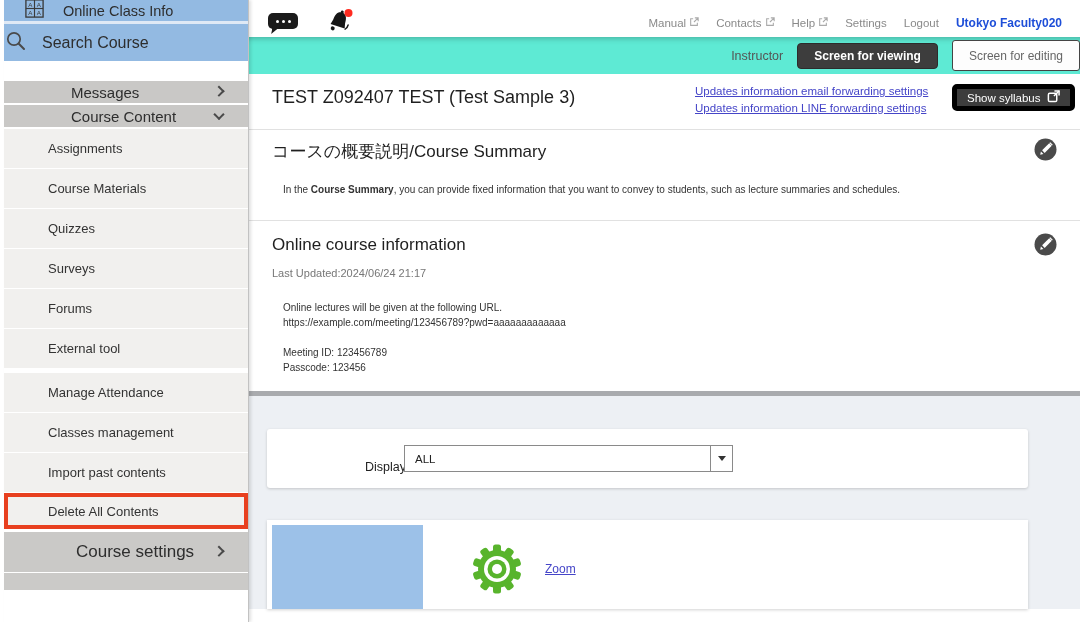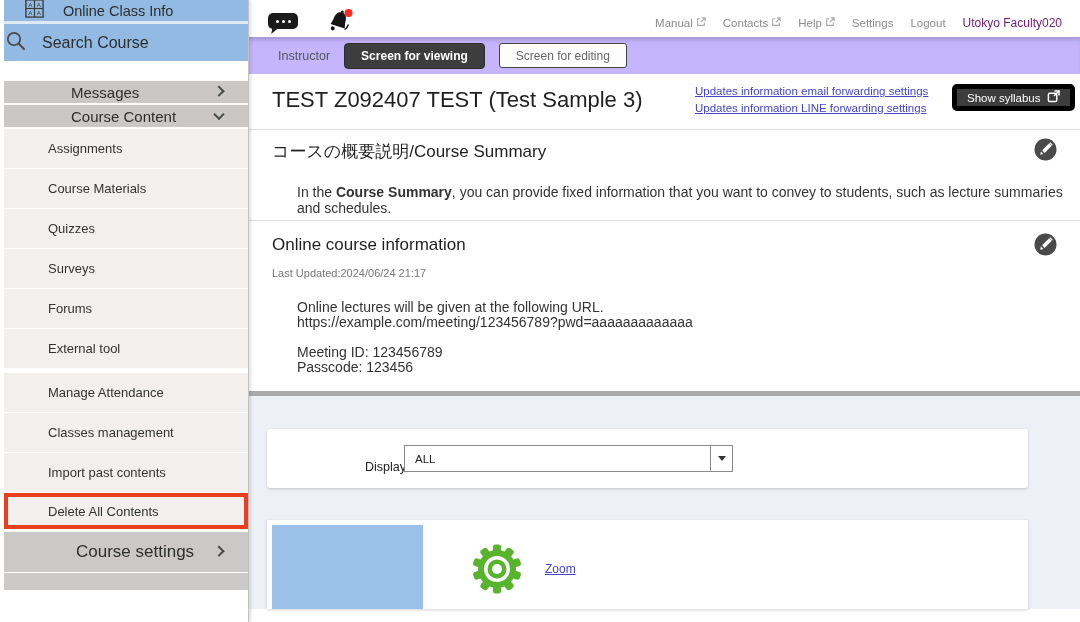--- a/index.html
+++ b/index.html
@@ -42,7 +42,7 @@
   .bell-wrap { position:absolute; left:78px; top:6px; width:32px; height:32px; }
   .nav-links { position:absolute; right:18px; top:0; height:45px; display:flex; align-items:center; gap:17px; }
   .nav-link { font-size:11.5px; color:#8a8a8a; display:flex; align-items:center; gap:3px; cursor:pointer; }
-  .nav-user { font-size:12px; color:#701a75; font-weight:normal; }
+  .nav-user { font-size:12px; color:#1d4ed8; font-weight:bold; }
   .ext { display:inline-block; }
 
   

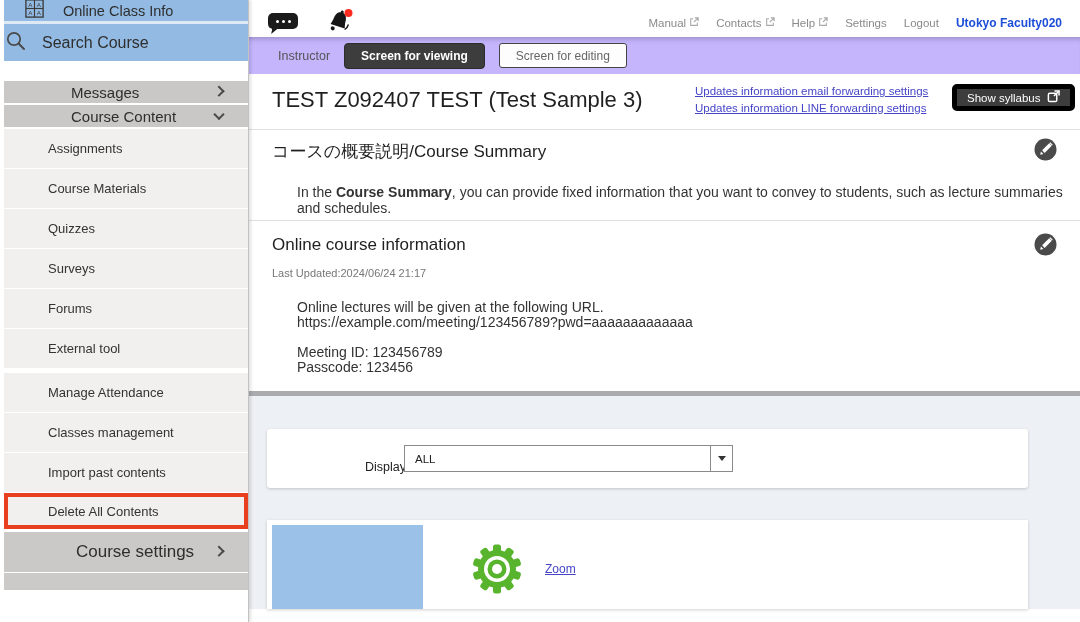--- a/index.html
+++ b/index.html
@@ -46,8 +46,8 @@
   .ext { display:inline-block; }
 
   
-  .tabstrip { position:relative; height:37px; background:#c4b5fd;
-              box-shadow:inset 0 6px 6px -5px rgba(0,0,0,.28); display:flex; align-items:center; }
+  .tabstrip { position:relative; height:37px; background:#5eead4;
+              box-shadow:inset 0 6px 6px -5px rgba(0,0,0,.28); display:flex; align-items:center;justify-content:flex-end; }
   .role-lbl { margin-left:33px; font-size:12.5px; color:#555; }
   .btn-dark { margin-left:14px; height:25px; padding:12px 16px; background:#3d3d3d; color:#fff;
               border:1px solid #2c2c2c; border-radius:4px; font-size:12px; font-weight:bold;

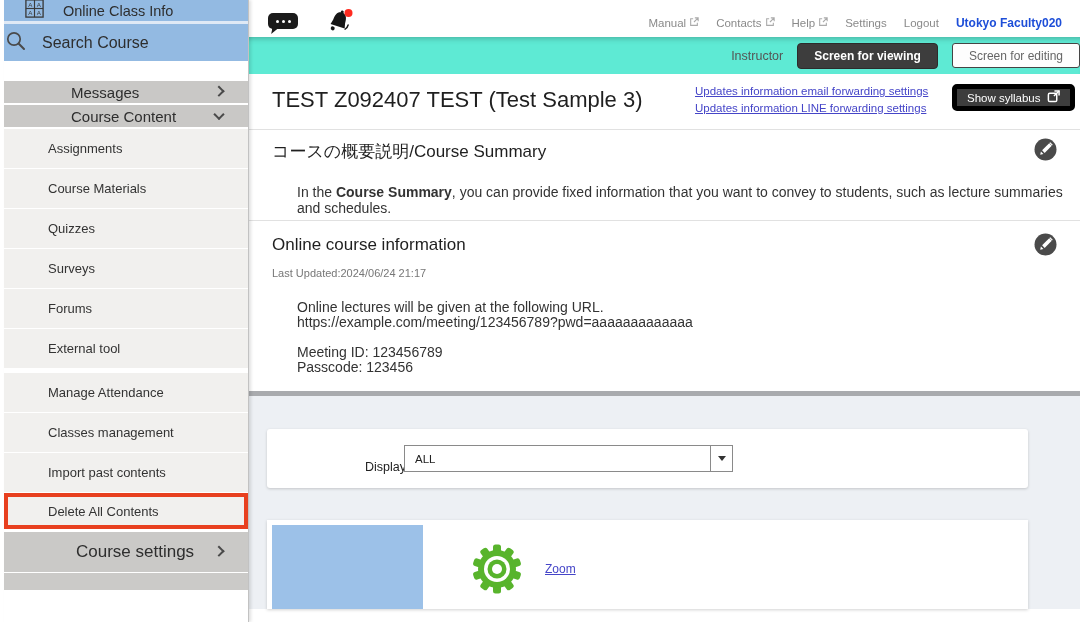--- a/index.html
+++ b/index.html
@@ -52,7 +52,7 @@
   .btn-dark { margin-left:14px; height:25px; padding:12px 16px; background:#3d3d3d; color:#fff;
               border:1px solid #2c2c2c; border-radius:4px; font-size:12px; font-weight:bold;
               display:flex; align-items:center; cursor:pointer; }
-  .btn-outline { margin-left:14px; height:25px; padding:0 16px; background:#fdfdfd; color:#666;
+  .btn-outline { margin-left:14px; height:31px; padding:0 16px; background:#fdfdfd; color:#666;
                  border:1px solid #444; border-radius:3px; font-size:12px;
                  display:flex; align-items:center; cursor:pointer; }
 

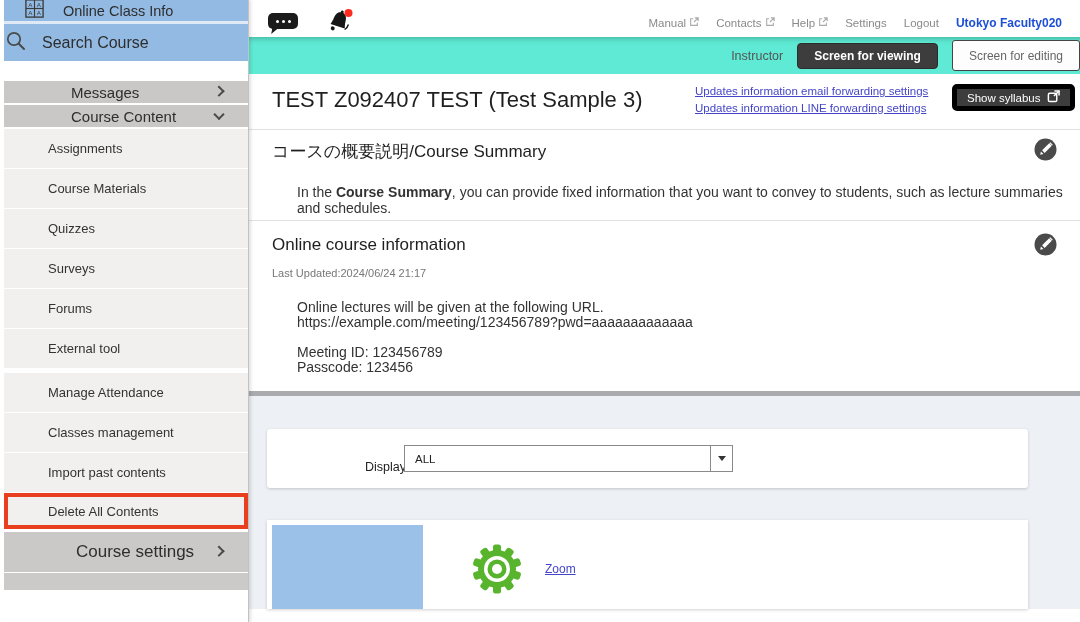--- a/index.html
+++ b/index.html
@@ -58,7 +58,7 @@
 
   
   .content { position:relative; height:322px; background:#fff; border-bottom:5px solid #a9abae; }
-  .course-title { position:absolute; left:27px; top:13px; font-size:22px; font-weight:500; color:#1f1f1f; }
+  .course-title { position:absolute; left:27px; top:13px; font-size:18px; font-weight:500; color:#1f1f1f; }
   .updates { position:absolute; left:450px; top:9px; line-height:17px; }
   .updates a { display:block; font-size:11.5px; color:#4545c8; text-decoration:underline; cursor:pointer; }
   .syllabus-btn { position:absolute; left:707px; top:10px; height:27px; padding:0 10px;

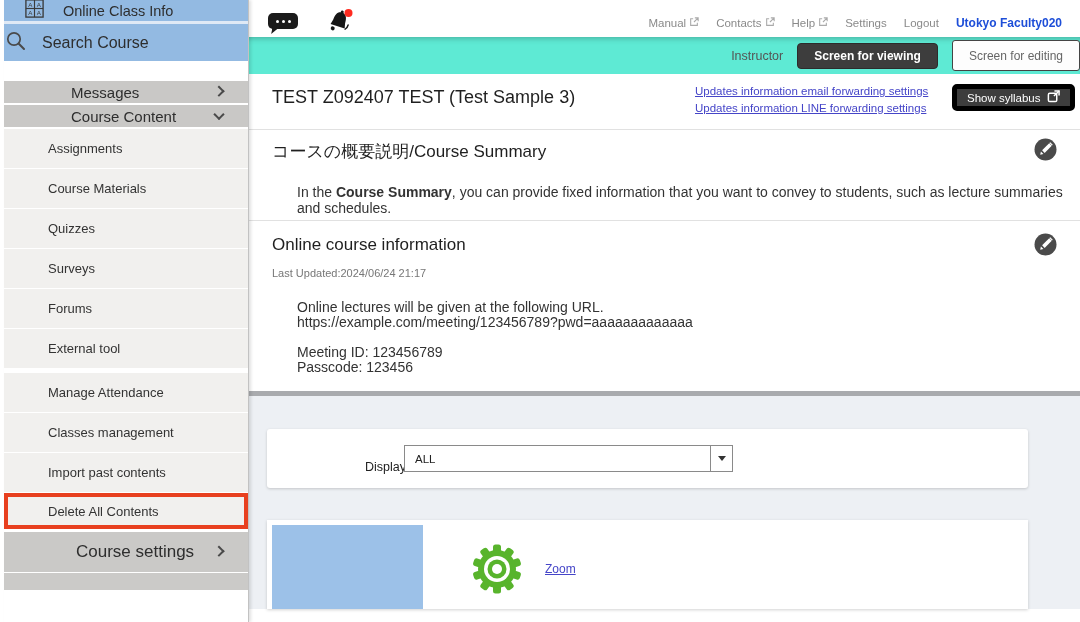--- a/index.html
+++ b/index.html
@@ -67,7 +67,7 @@
   .divider { position:absolute; left:0; width:100%; height:1px; background:#e1e1e1; }
   .sec-head { position:absolute; left:27px; font-size:17px; font-weight:500; color:#1f1f1f; }
   .edit-btn { position:absolute; left:789px; width:23px; height:23px; cursor:pointer; }
-  .body-text { position:absolute; left:52px; font-size:14px; color:#333; }
+  .body-text { position:absolute; left:38px; font-size:10px; color:#333;text-align:center; }
   .muted { position:absolute; left:27px; font-size:11px; color:#777; }
   .mono-line { line-height:15px; }
 

